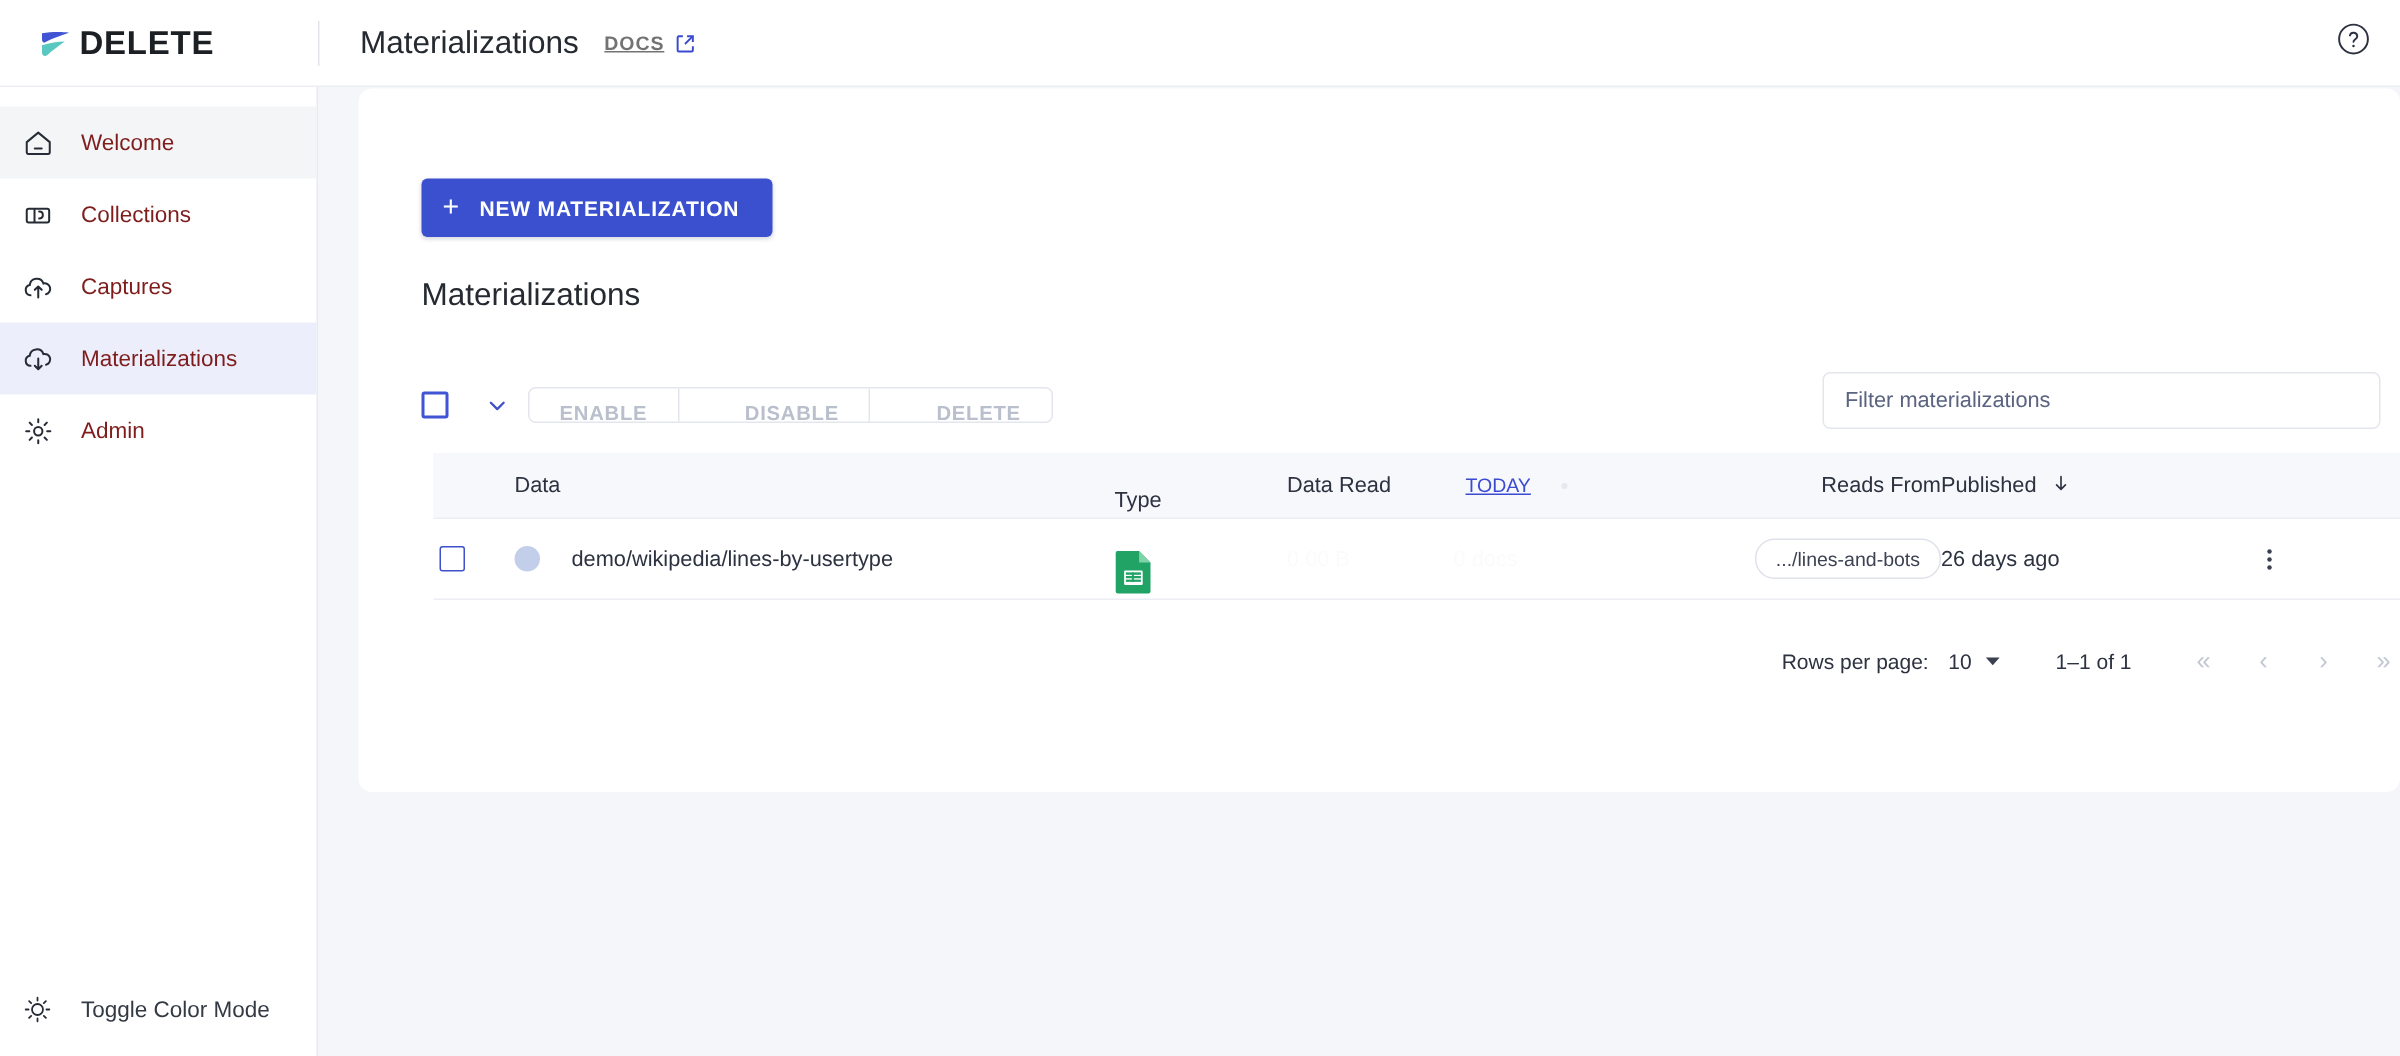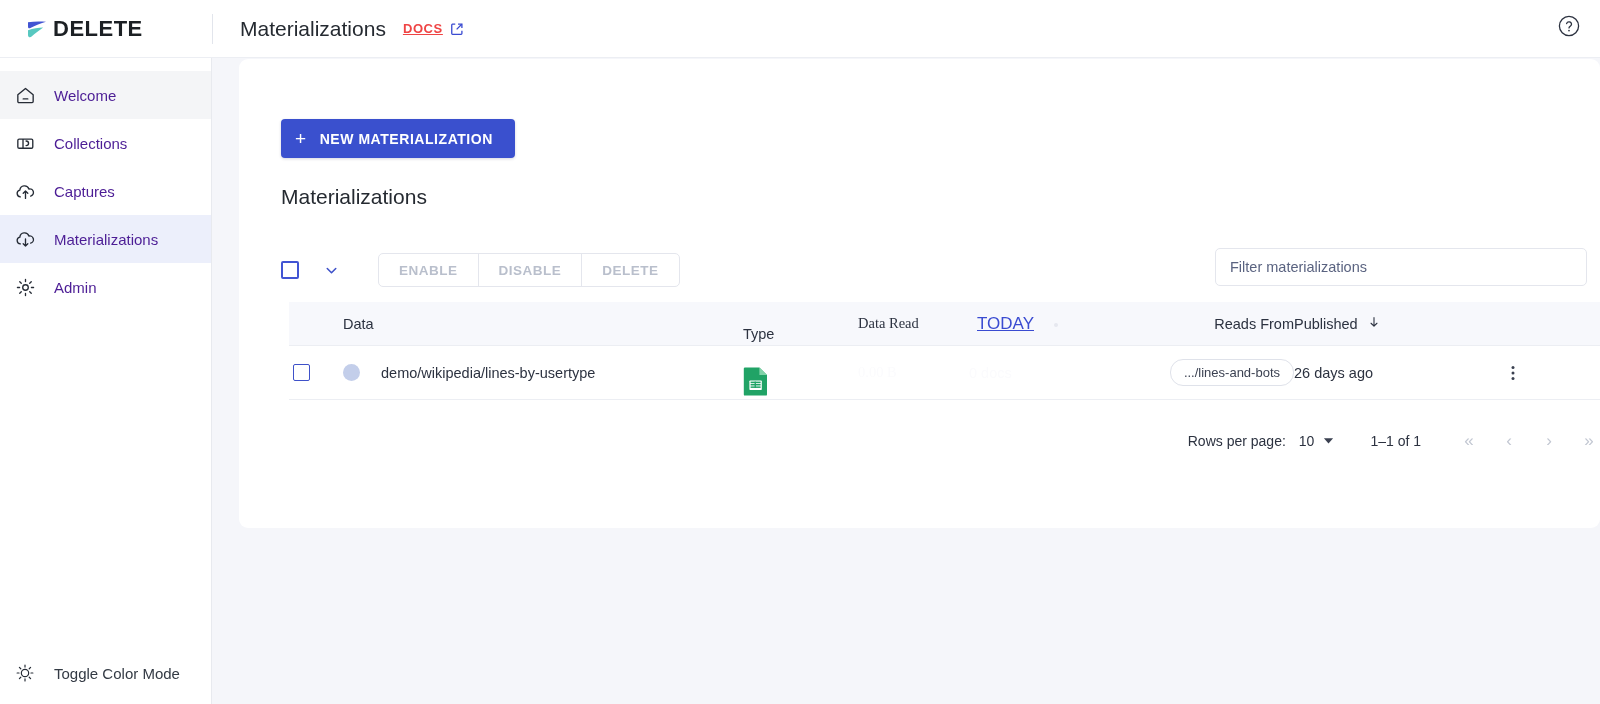--- a/index.html
+++ b/index.html
@@ -42,7 +42,7 @@
   .docs-link {
     margin-left: 17px;
     display: flex; align-items: center; gap: 7px;
-    color: #ef4444; font-size: 13px; font-weight: 600;
+    color: #737373; font-size: 13px; font-weight: 600;
     letter-spacing: 0.6px;
     text-decoration: underline;
     cursor: pointer;

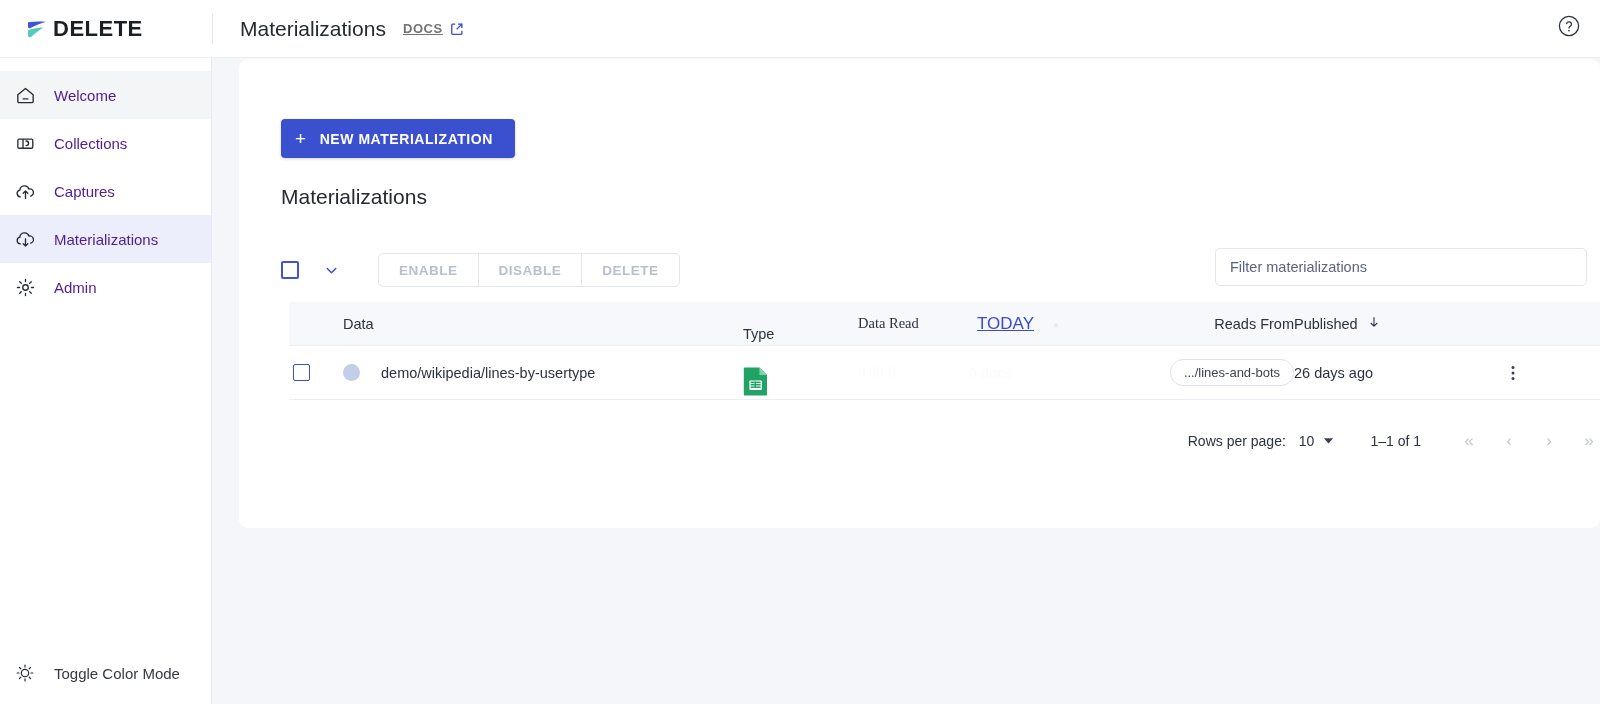--- a/index.html
+++ b/index.html
@@ -63,7 +63,7 @@
   .nav-item {
     height: 48px; display: flex; align-items: center;
     padding-left: 12px; cursor: pointer;
-    color: #4c1d95; font-size: 15px;
+    color: #7f1d1d; font-size: 15px;
   }
   .nav-item .nav-ico {
     width: 26px; height: 26px; margin-right: 16px;

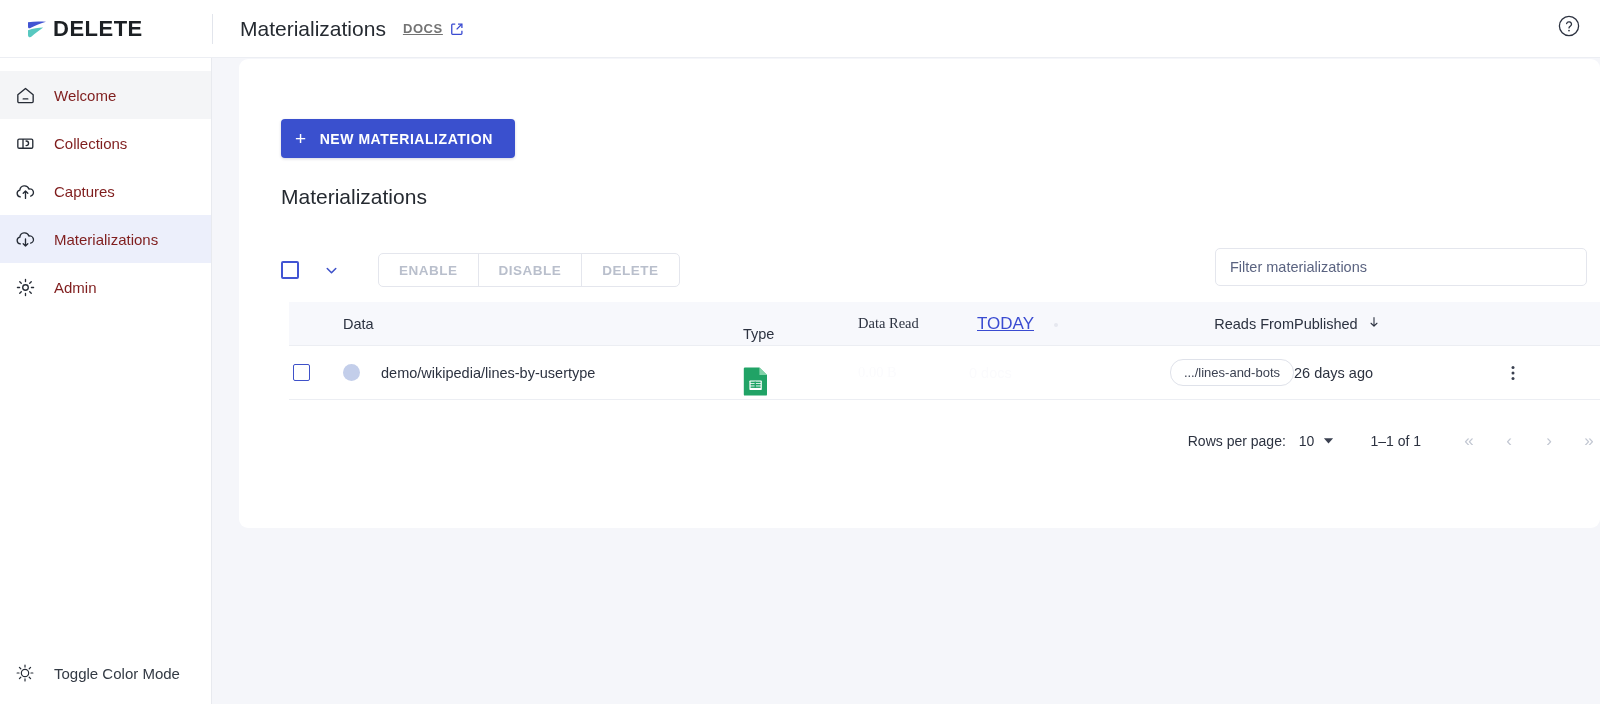--- a/index.html
+++ b/index.html
@@ -131,9 +131,9 @@
     display: flex; align-items: center; justify-content: center; flex: none;
   }
   .btn-group {
-    margin-left: 36px;
+    margin-left: 10px;
     display: flex; border: 1px solid #e4e6ed; border-radius: 5px;
-    overflow: hidden; height: 34px;
+    overflow: hidden; height: 24px; gap: 24px;
   }
   .grp-btn {
     padding: 0 20px; height: 32px;

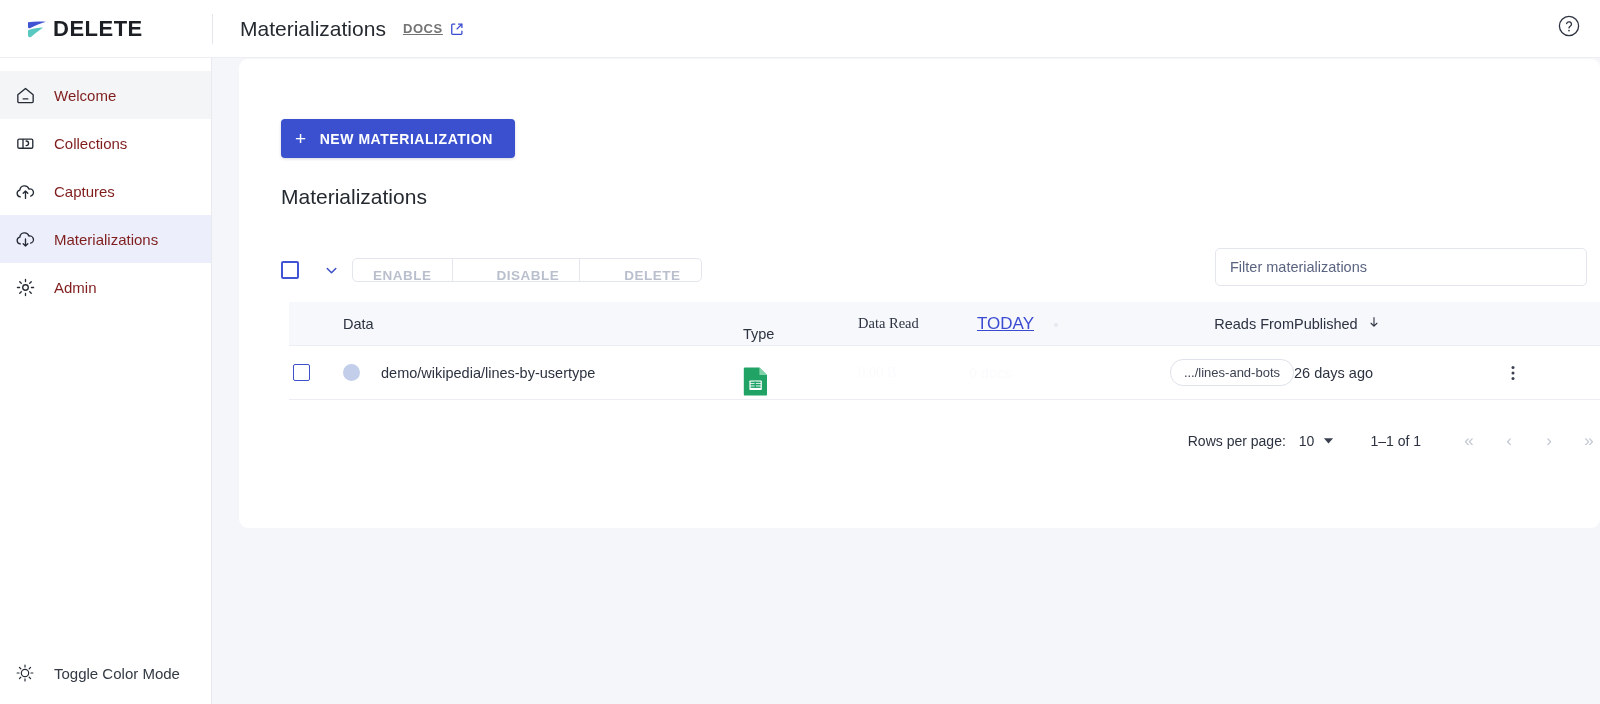--- a/index.html
+++ b/index.html
@@ -179,7 +179,7 @@
   .c-check  { width: 54px; padding-left: 4px; flex: none; }
   .c-name   { width: 400px; flex: none; display: flex; align-items: center; }
   .c-type   { width: 115px; flex: none; margin-top: 20px; }
-  .c-read   { width: 111px; flex: none; font-family: Liberation Serif, serif; }
+  .c-read   { width: 111px; flex: none; }
   .c-docs   { width: 110px; flex: none; }
   .c-reads  { width: 215px; flex: none; text-align: right; }
   .c-pub    { width: 182px; flex: none; display:flex; align-items:center; gap:9px;}

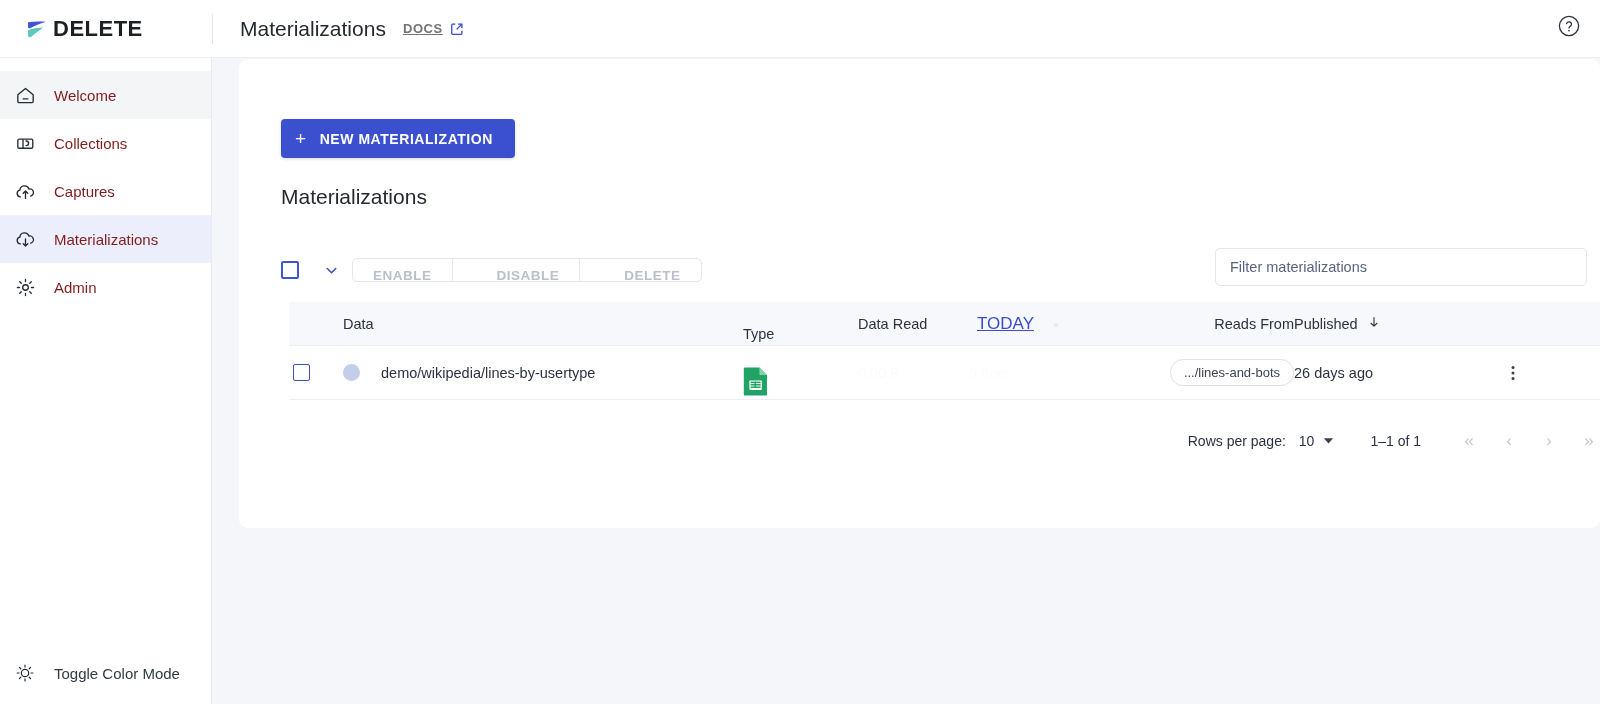--- a/index.html
+++ b/index.html
@@ -195,7 +195,7 @@
   }
   .today-link {
     color: #3a4bd1; text-decoration: underline;
-    font-size: 17px; cursor: pointer; margin-left: 8px;
+    font-size: 13px; cursor: pointer; margin-left: 8px;
   }
   .faint-dot {
     display: inline-block; width: 4px; height: 4px; border-radius: 50%;

